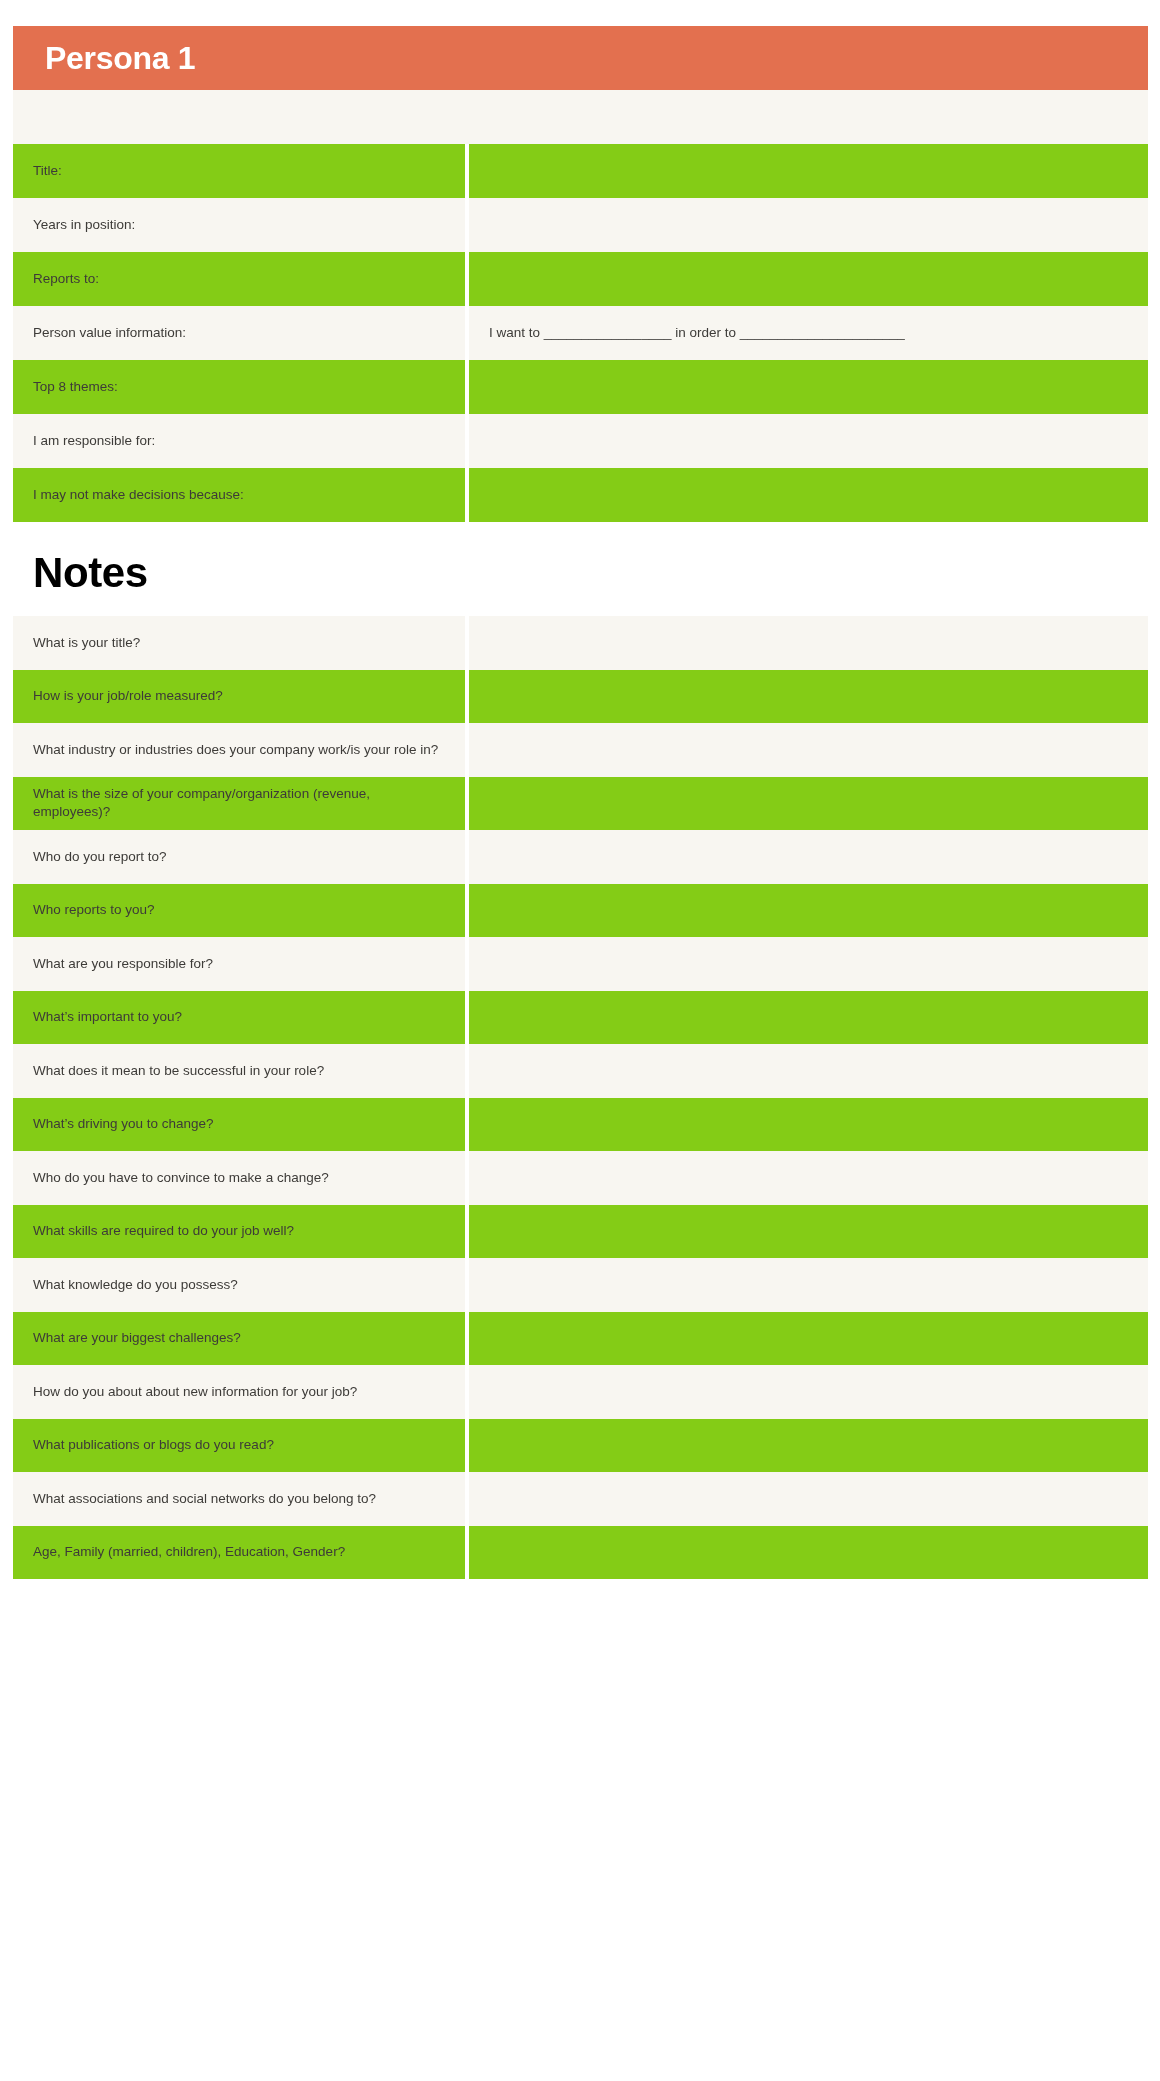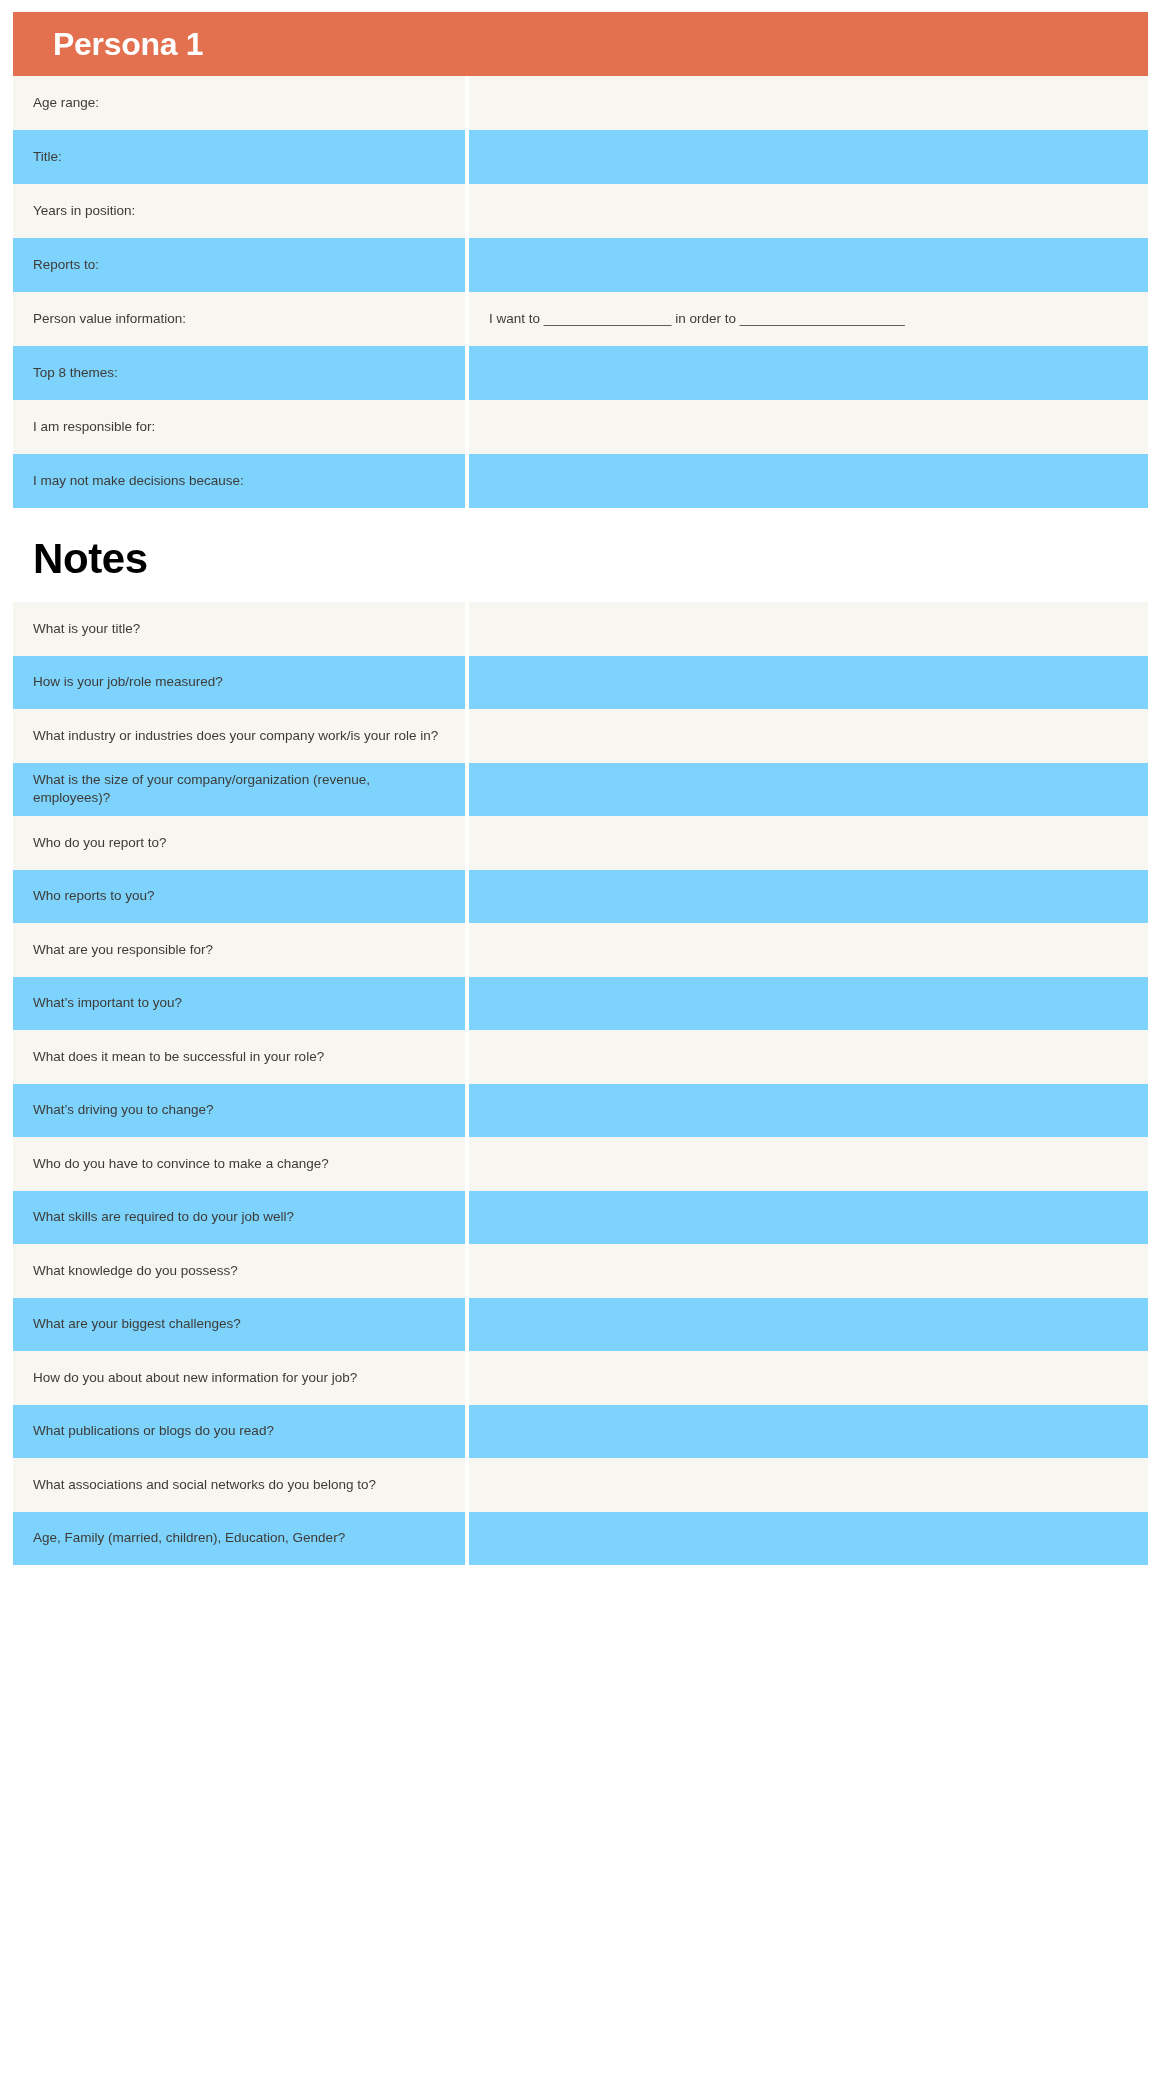--- a/index.html
+++ b/index.html
@@ -26,8 +26,8 @@
     height: 64px;
     display: flex;
     align-items: center;
-    padding-left: 40px;
-    margin-top: 12px;
+    padding-left: 32px;
+    margin-top: 26px;
   }
   .persona-title {
     color: #ffffff;

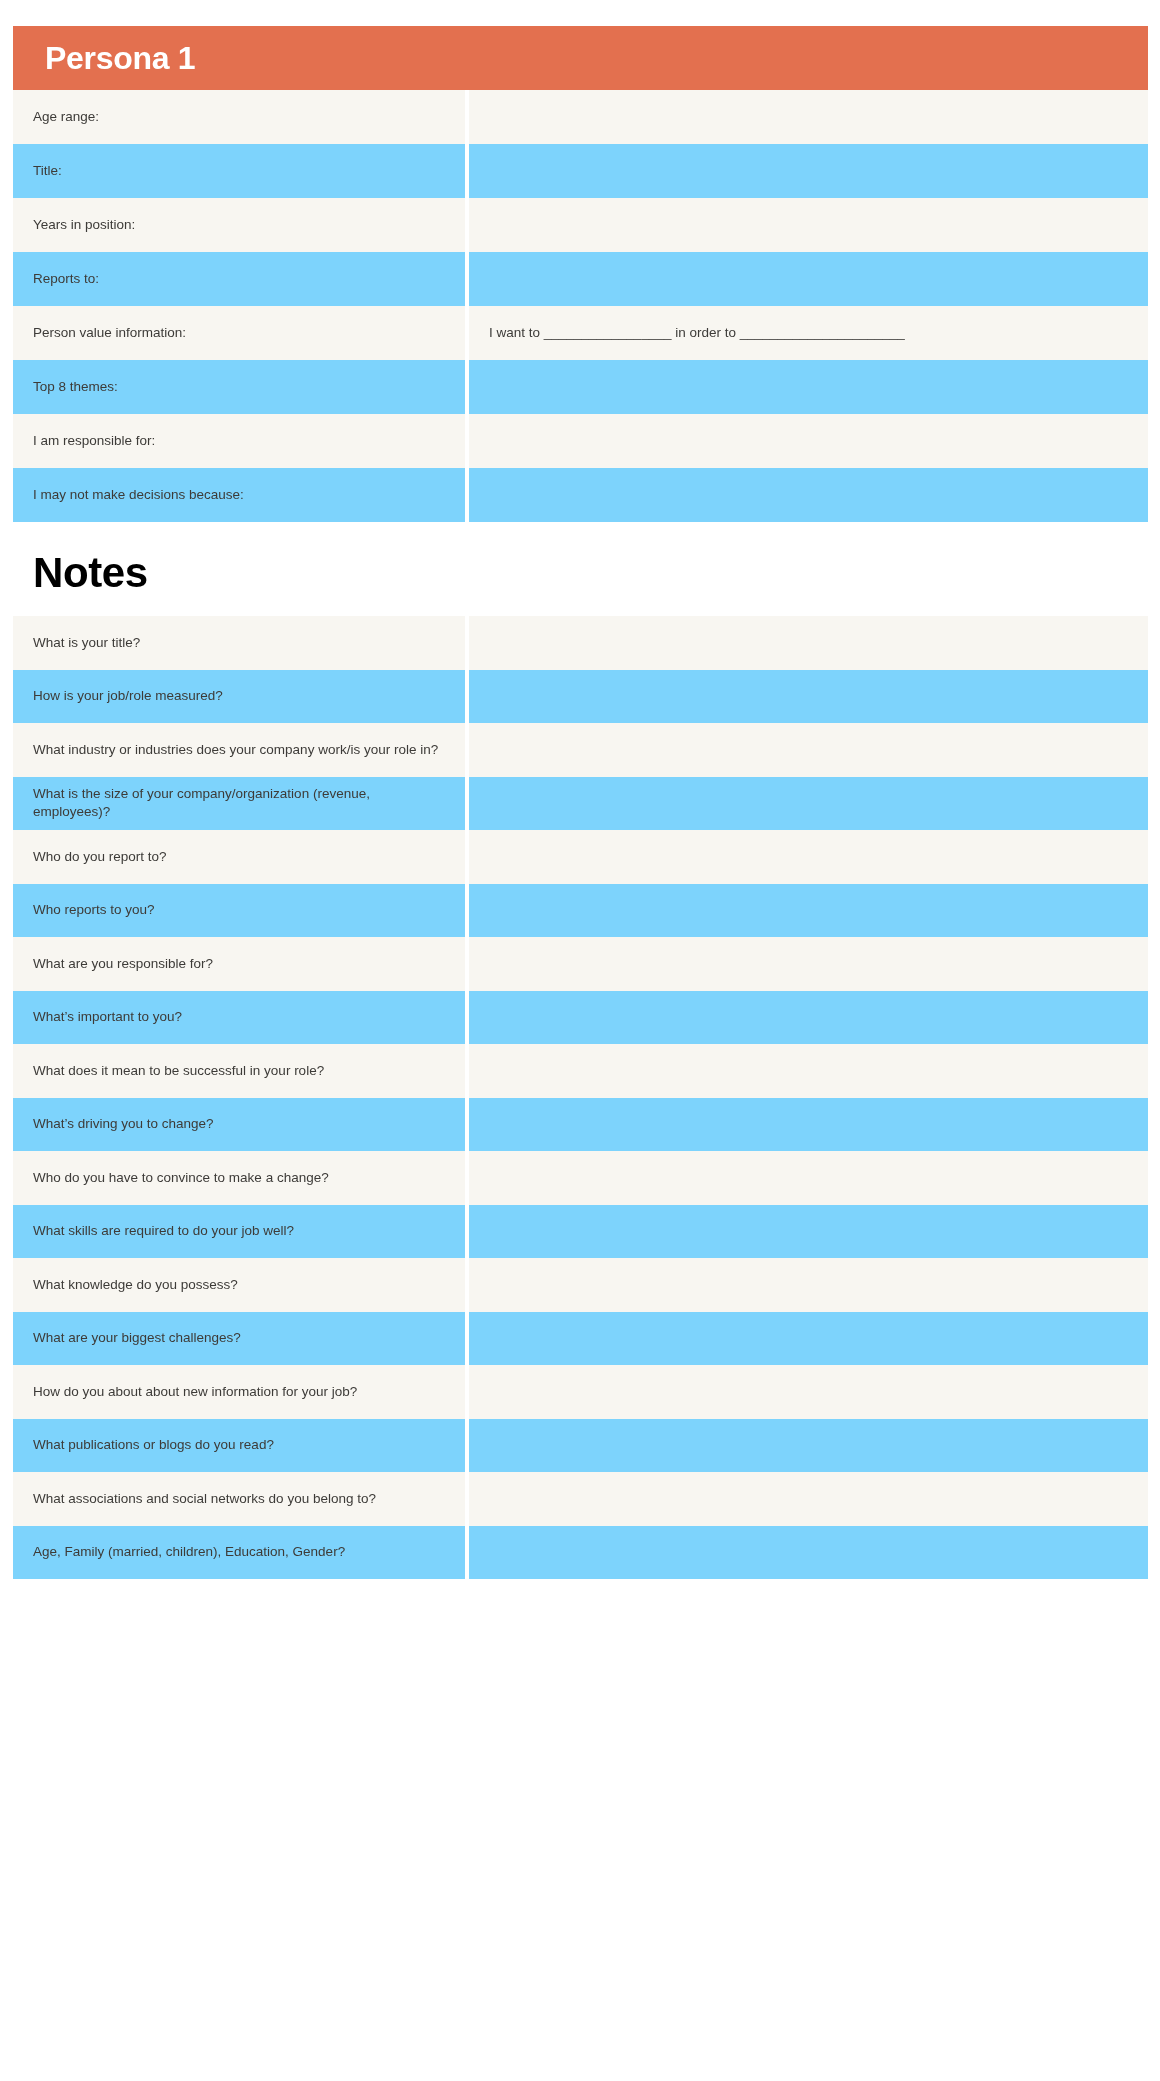--- a/index.html
+++ b/index.html
@@ -101,9 +101,6 @@
 
     <div class="table persona-table" id="persona-table">
         <div class="row light">
-          <div class="cell cell-left">
-            <span class="cell-text">Age range:</span>
-          </div>
           <div class="cell cell-right">
             <span class="cell-text fill-text"></span>
           </div>

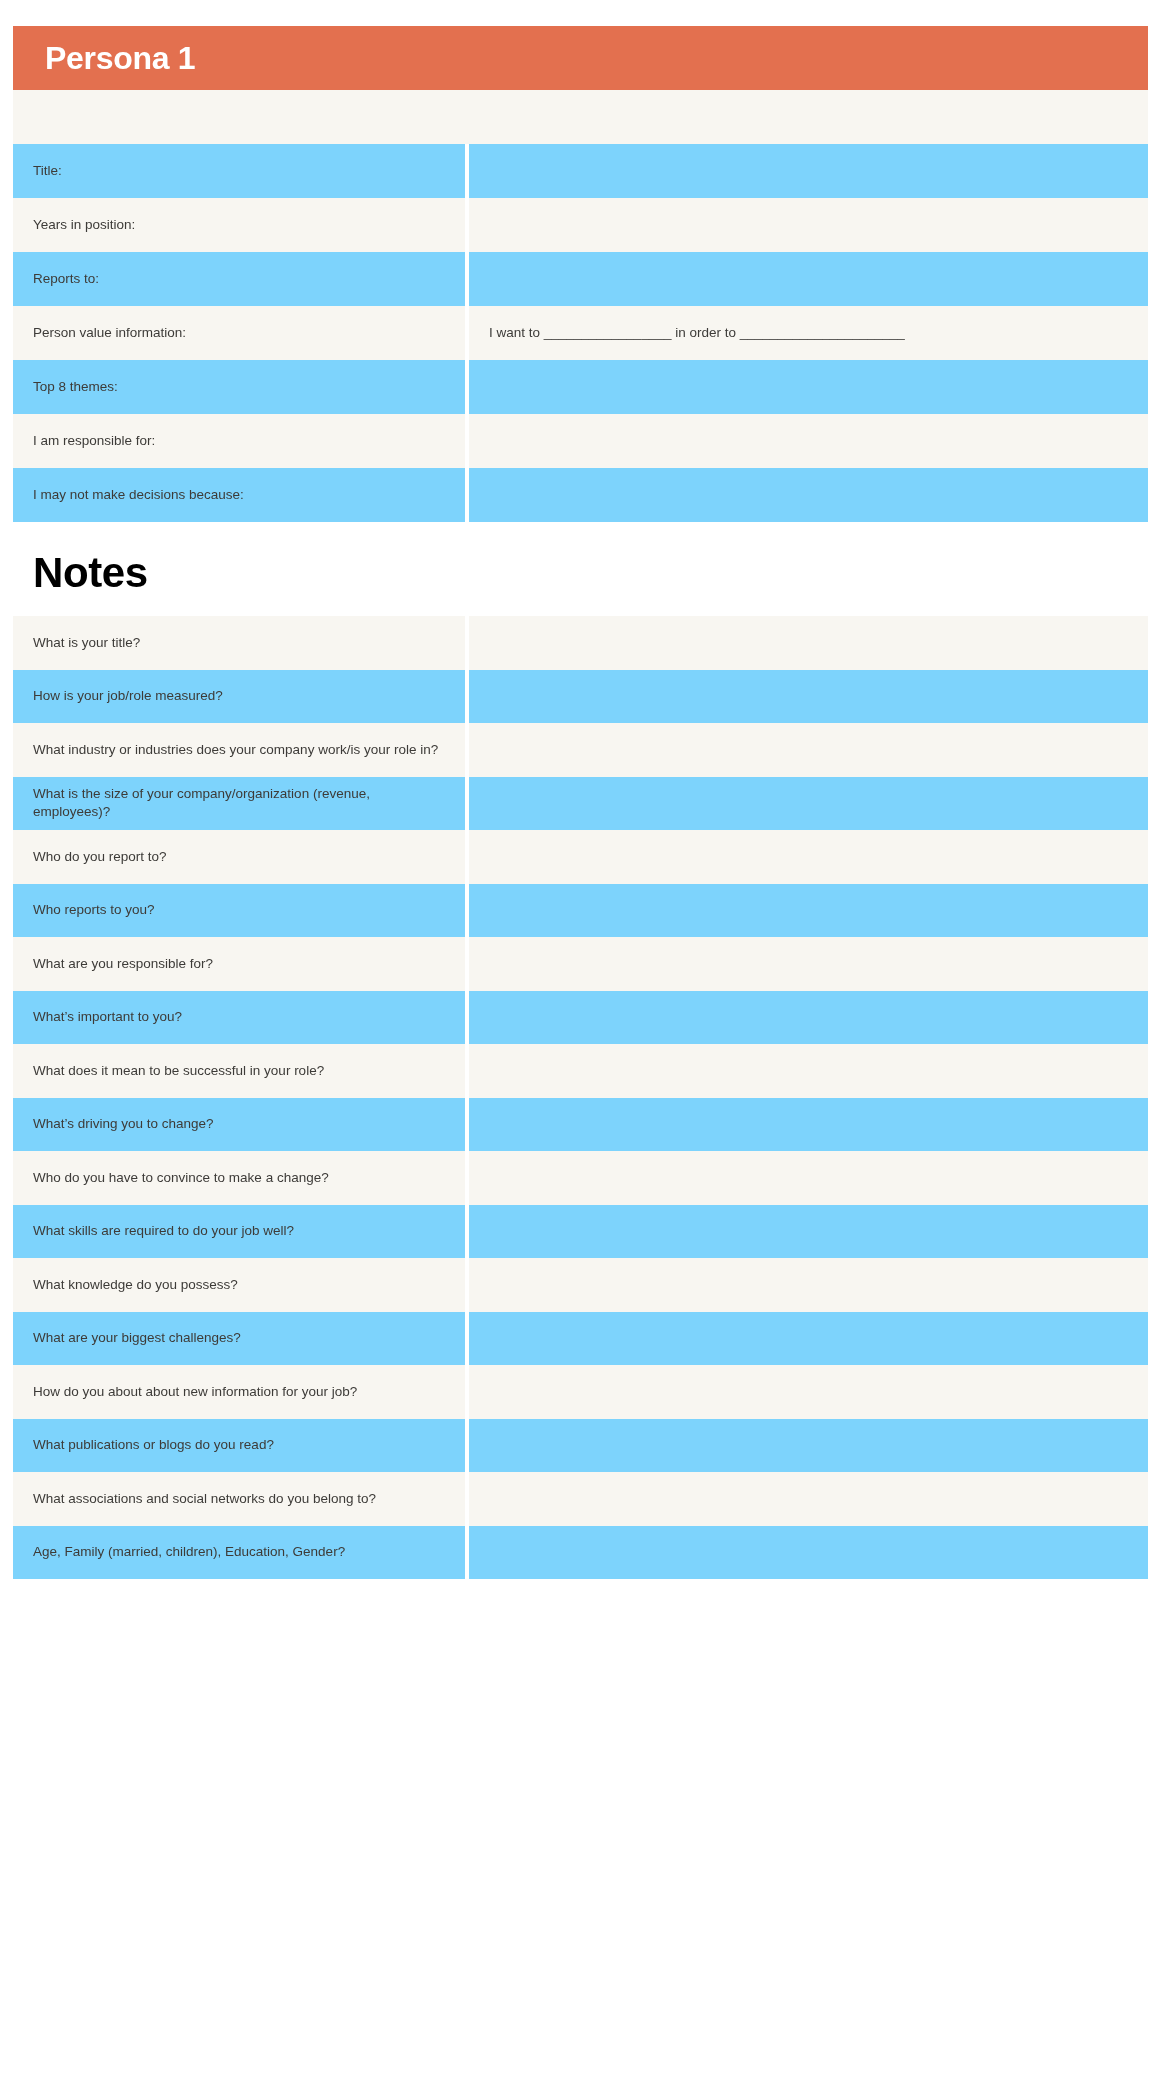--- a/index.html
+++ b/index.html
@@ -45,7 +45,7 @@
     min-height: 53px;
   }
   .row.light .cell  { background: #f8f6f1; }
-  .row.cream .cell  { background: #7dd3fc; }
+  .row.cream .cell  { background: #84cc16; }
 
   .cell {
     display: flex;

